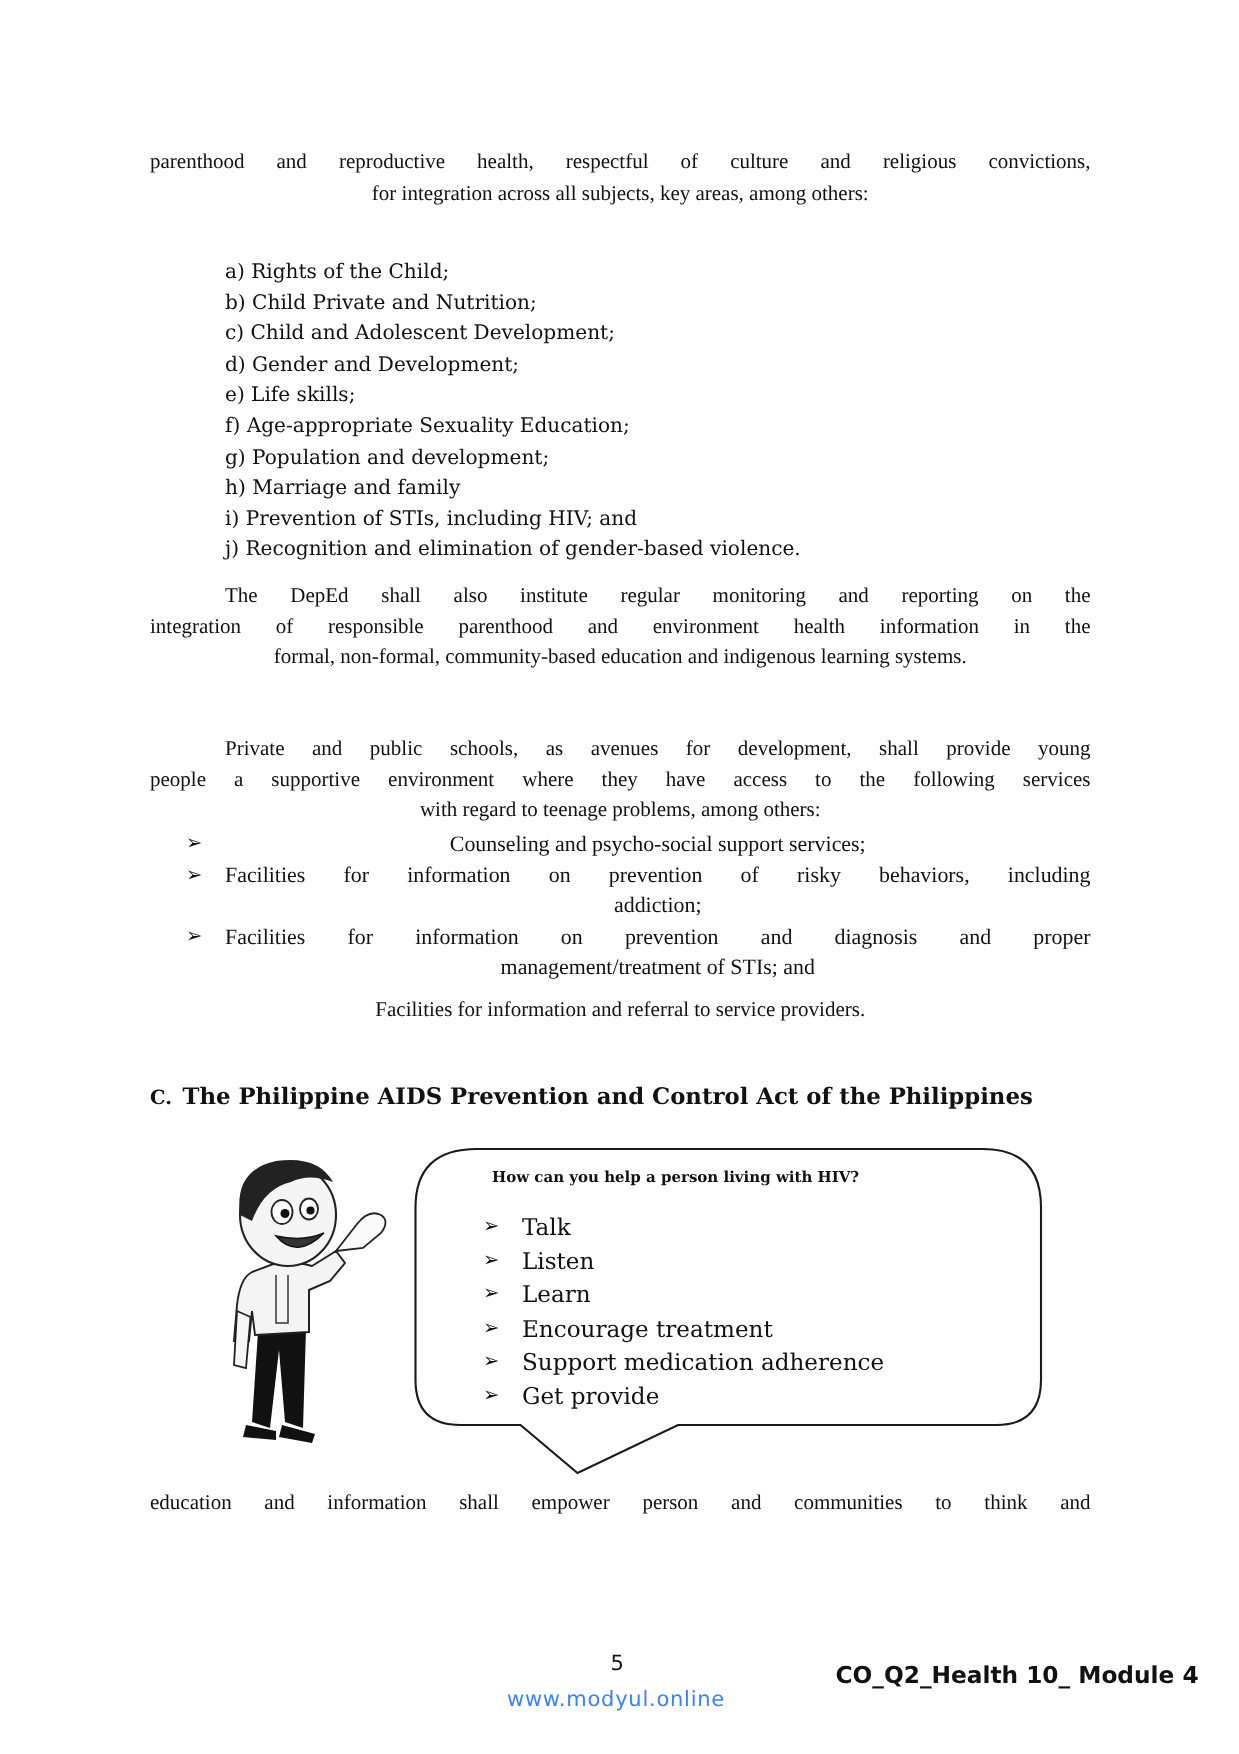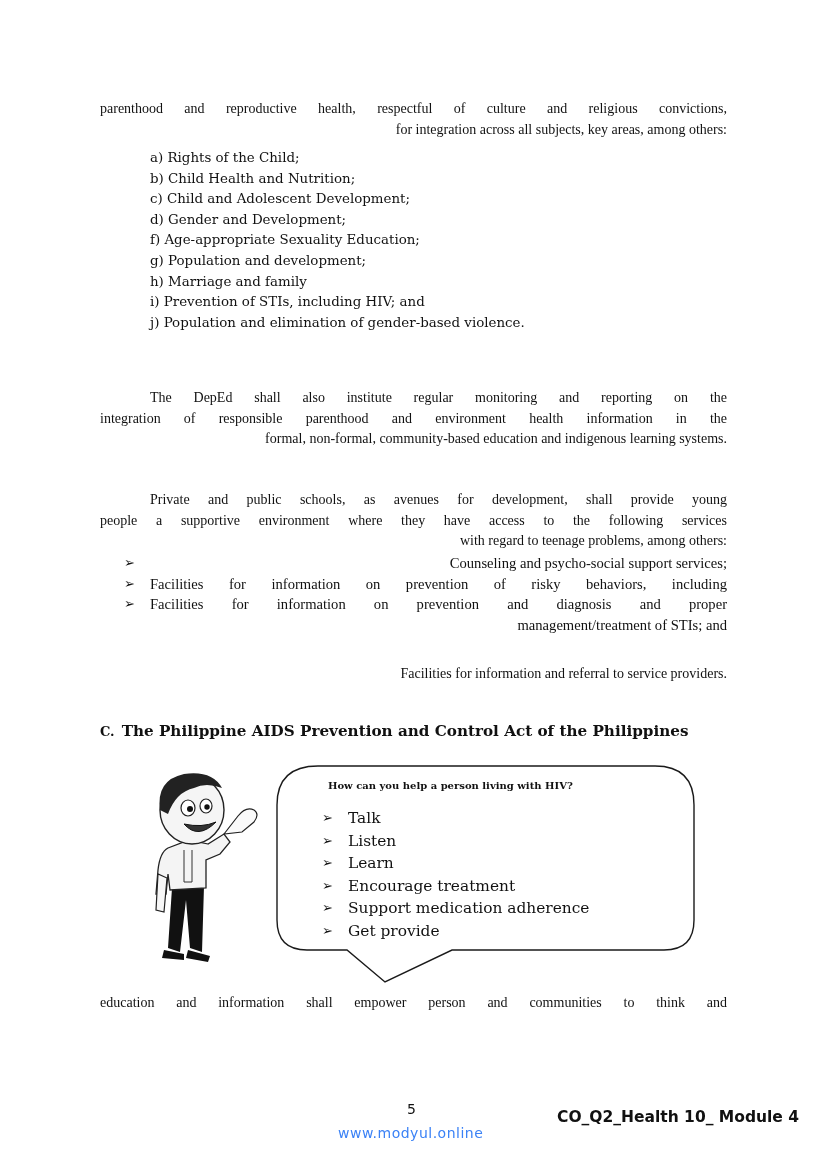--- a/index.html
+++ b/index.html
@@ -7,7 +7,7 @@
     .p { position: absolute; left: 100px; width: 627px; font-size: 14px; line-height: 20.6px; text-align: justify; font-family: "Liberation Serif", serif; }
     .p .indent { display: inline-block; width: 50px; }
     .justline { display: block; text-align: justify; text-align-last: justify; }
-    .lastline { display: block; text-align: right; }
+    .lastline { display: block; text-align: center; }
     .abc { position: absolute; left: 150px; width: 450px; font-family: "DejaVu Serif", serif; font-size: 13.4px; line-height: 20.6px; }
     .abc div { white-space: nowrap; }
     .bullets { position: absolute; left: 100px; width: 627px; font-family: "Liberation Serif", serif; font-size: 14.6px; line-height: 20.6px; }

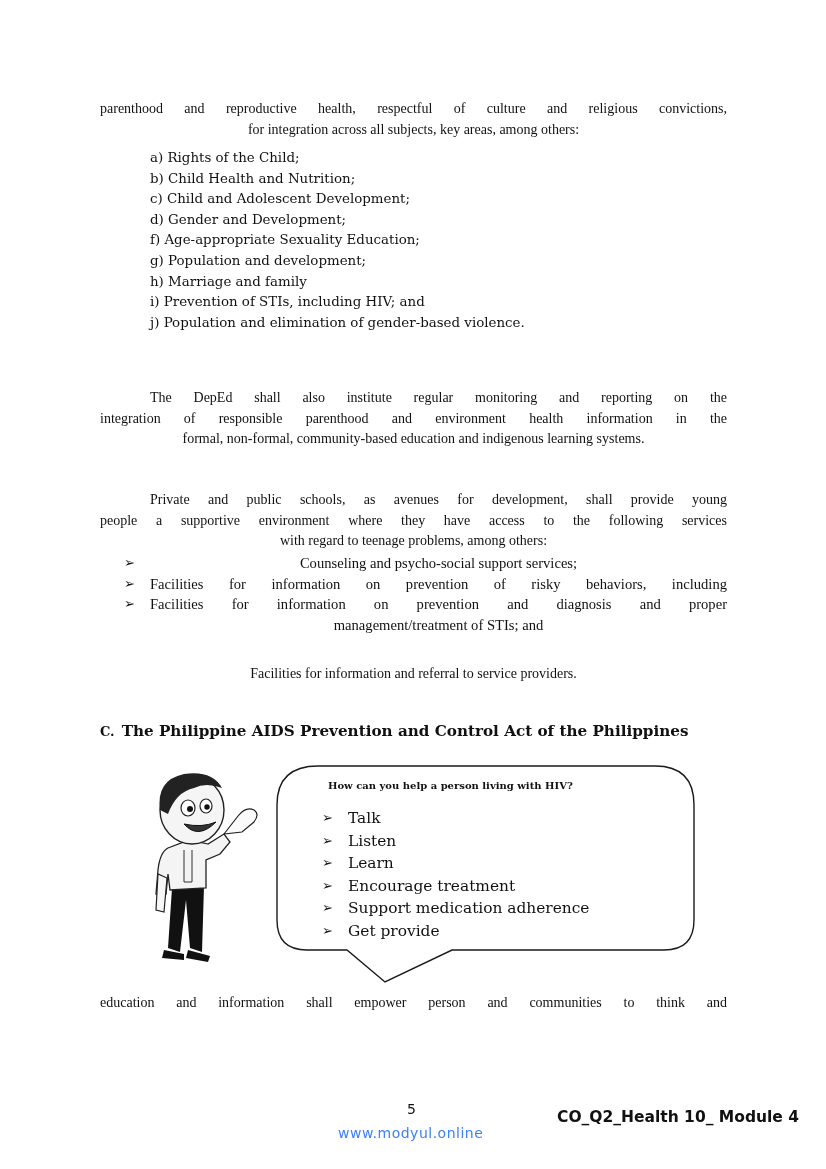--- a/index.html
+++ b/index.html
@@ -34,7 +34,7 @@
   <span class="lastline">for integration across all subjects, key areas, among others:</span>
 </div>
 
-<div class="abc" style="top:148px;">
+<div class="abc" style="top:172px;">
   <div>a) Rights of the Child;</div>
   <div>b) Child Health and Nutrition;</div>
   <div>c) Child and Adolescent Development;</div>

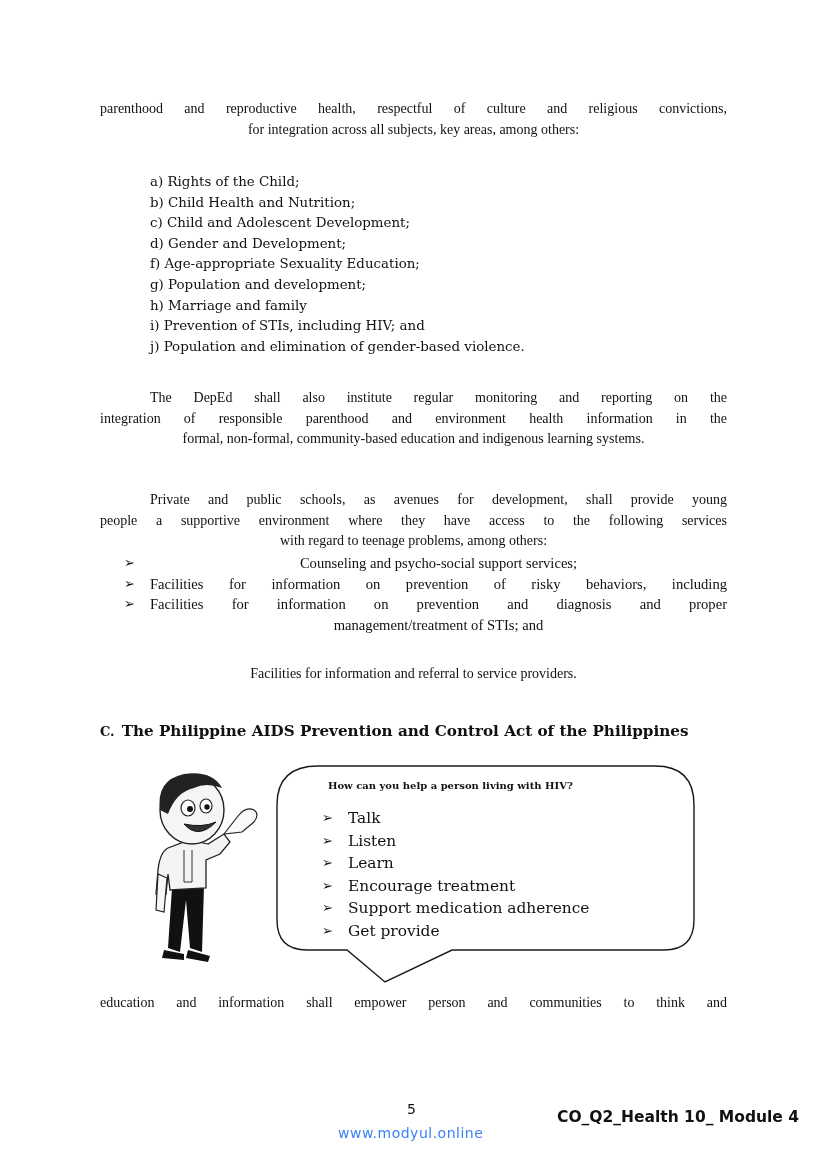--- a/index.html
+++ b/index.html
@@ -36,7 +36,7 @@
 
 <div class="abc" style="top:172px;">
   <div>a) Rights of the Child;</div>
-  <div>b) Child Health and Nutrition;</div>
+  <div>b) Child Private and Nutrition;</div>
   <div>c) Child and Adolescent Development;</div>
   <div>d) Gender and Development;</div>
   <div>f) Age-appropriate Sexuality Education;</div>

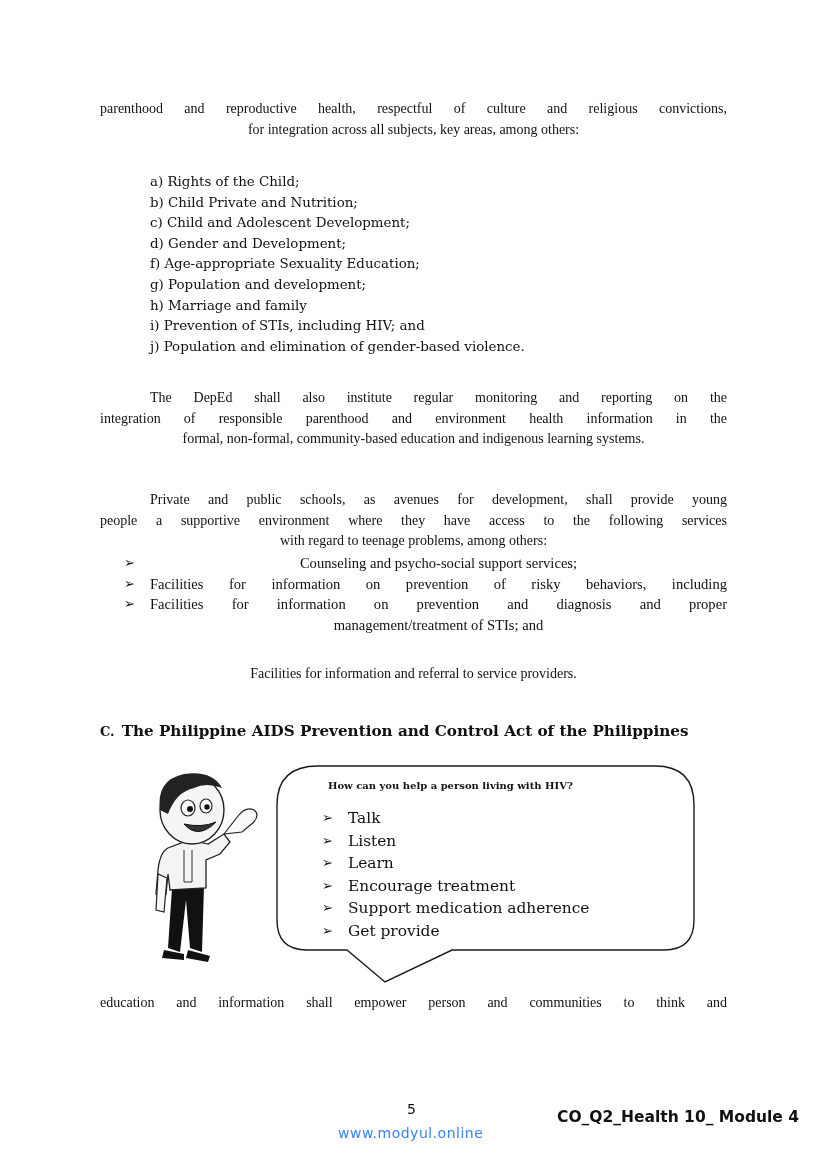--- a/index.html
+++ b/index.html
@@ -39,6 +39,7 @@
   <div>b) Child Private and Nutrition;</div>
   <div>c) Child and Adolescent Development;</div>
   <div>d) Gender and Development;</div>
+  <div>e) Life skills;</div>
   <div>f) Age-appropriate Sexuality Education;</div>
   <div>g) Population and development;</div>
   <div>h) Marriage and family</div>

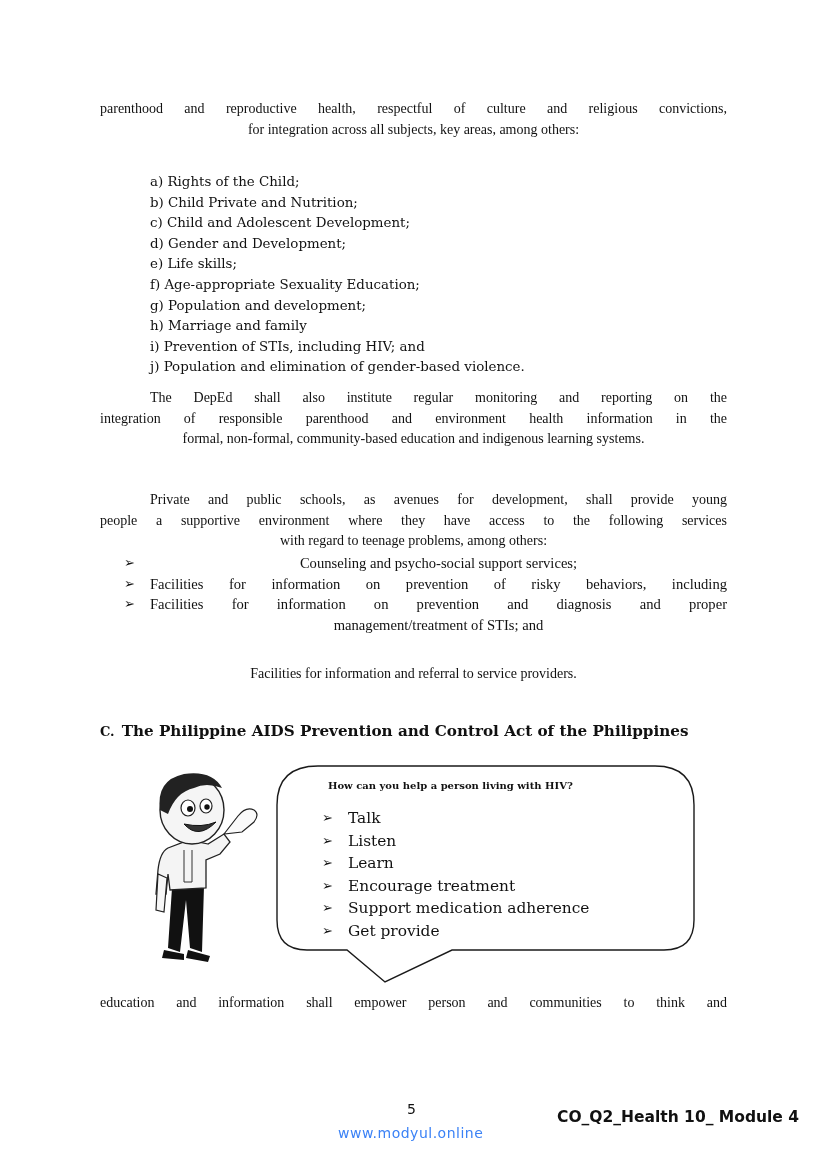--- a/index.html
+++ b/index.html
@@ -44,7 +44,7 @@
   <div>g) Population and development;</div>
   <div>h) Marriage and family</div>
   <div>i) Prevention of STIs, including HIV; and</div>
-  <div>j) Population and elimination of gender-based violence.</div>
+  <div>j) Recognition and elimination of gender-based violence.</div>
 </div>
 
 <div class="p" style="top:388px;">

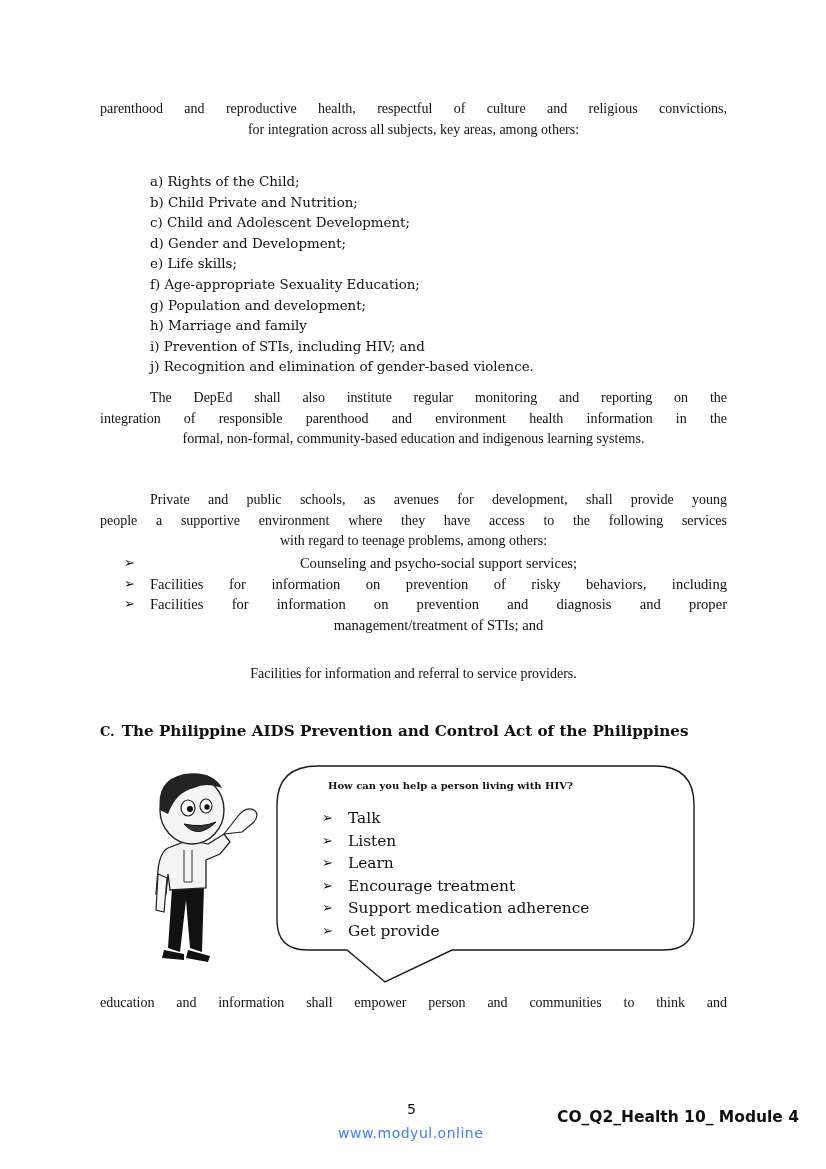--- a/index.html
+++ b/index.html
@@ -67,6 +67,7 @@
   <div class="bullet">
     <span class="arrow">➢</span>
     <span class="justline">Facilities for information on prevention of risky behaviors, including</span>
+    <span class="lastline">addiction;</span>
   </div>
   <div class="bullet">
     <span class="arrow">➢</span>

